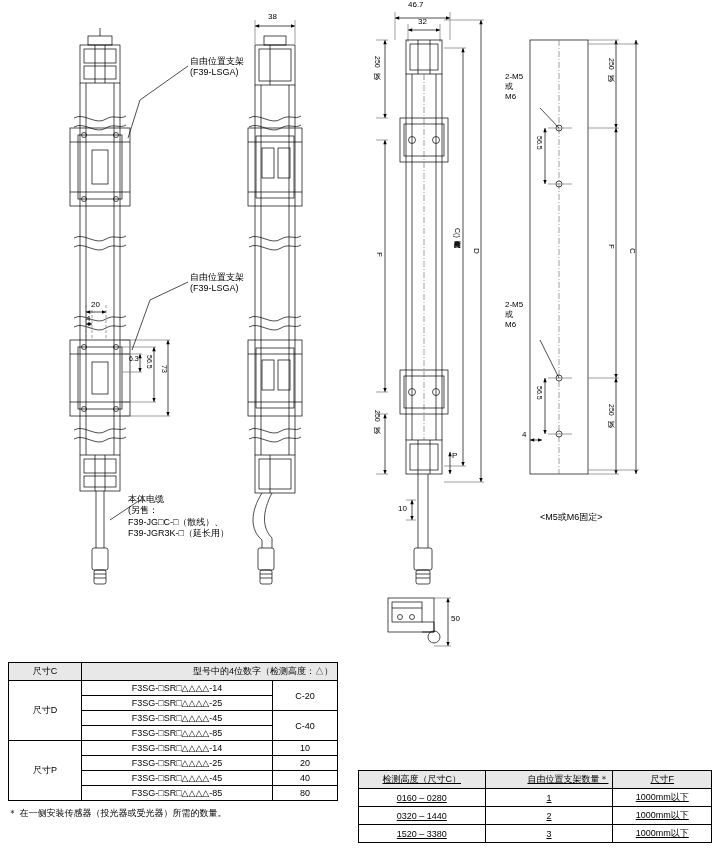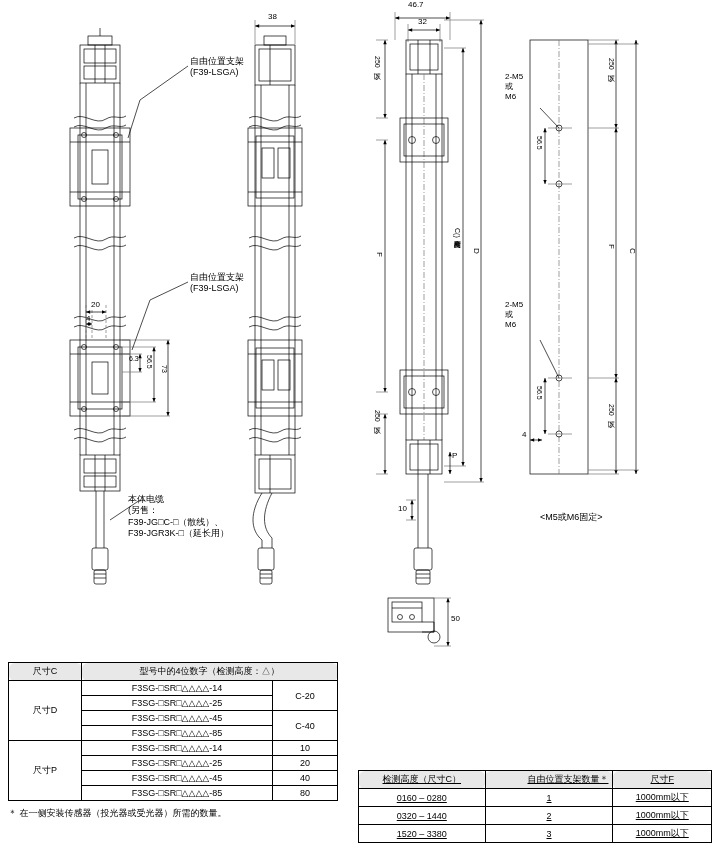--- a/index.html
+++ b/index.html
@@ -12,7 +12,7 @@
   svg{display:block;}
   table{border-collapse:collapse;font-size:9px;}
   td,th{border:1px solid #000;padding:2px 4px;text-align:center;font-weight:normal;}
-  .tbl-hd{background:#e8e8e8;border-radius:6px;}
+  .tbl-hd{background:#e8e8e8;}
   .note{font-size:9px;}
 </style>
 </head>

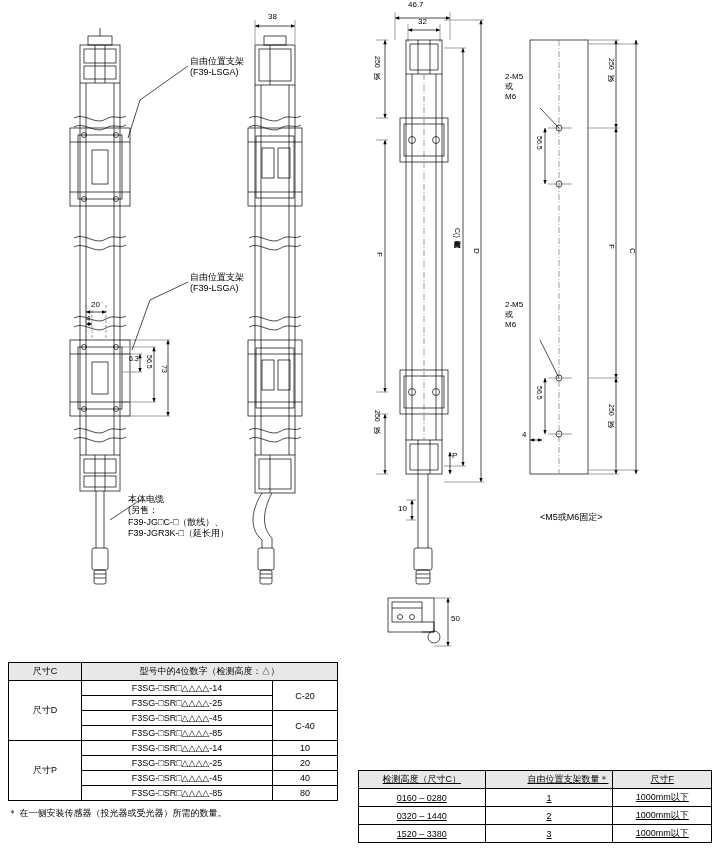--- a/index.html
+++ b/index.html
@@ -319,7 +319,7 @@
     <tbody>
         <tr>
       <th class="tbl-hd" style="width:64px;">尺寸C</th>
-      <th class="tbl-hd" colspan="2" style="width:246px;">型号中的4位数字（检测高度：△）</th>
+      <th class="tbl-hd" colspan="2" style="width:246px;text-align:right;">型号中的4位数字（检测高度：△）</th>
     </tr>
     <tr>
       <td rowspan="4">尺寸D</td>

